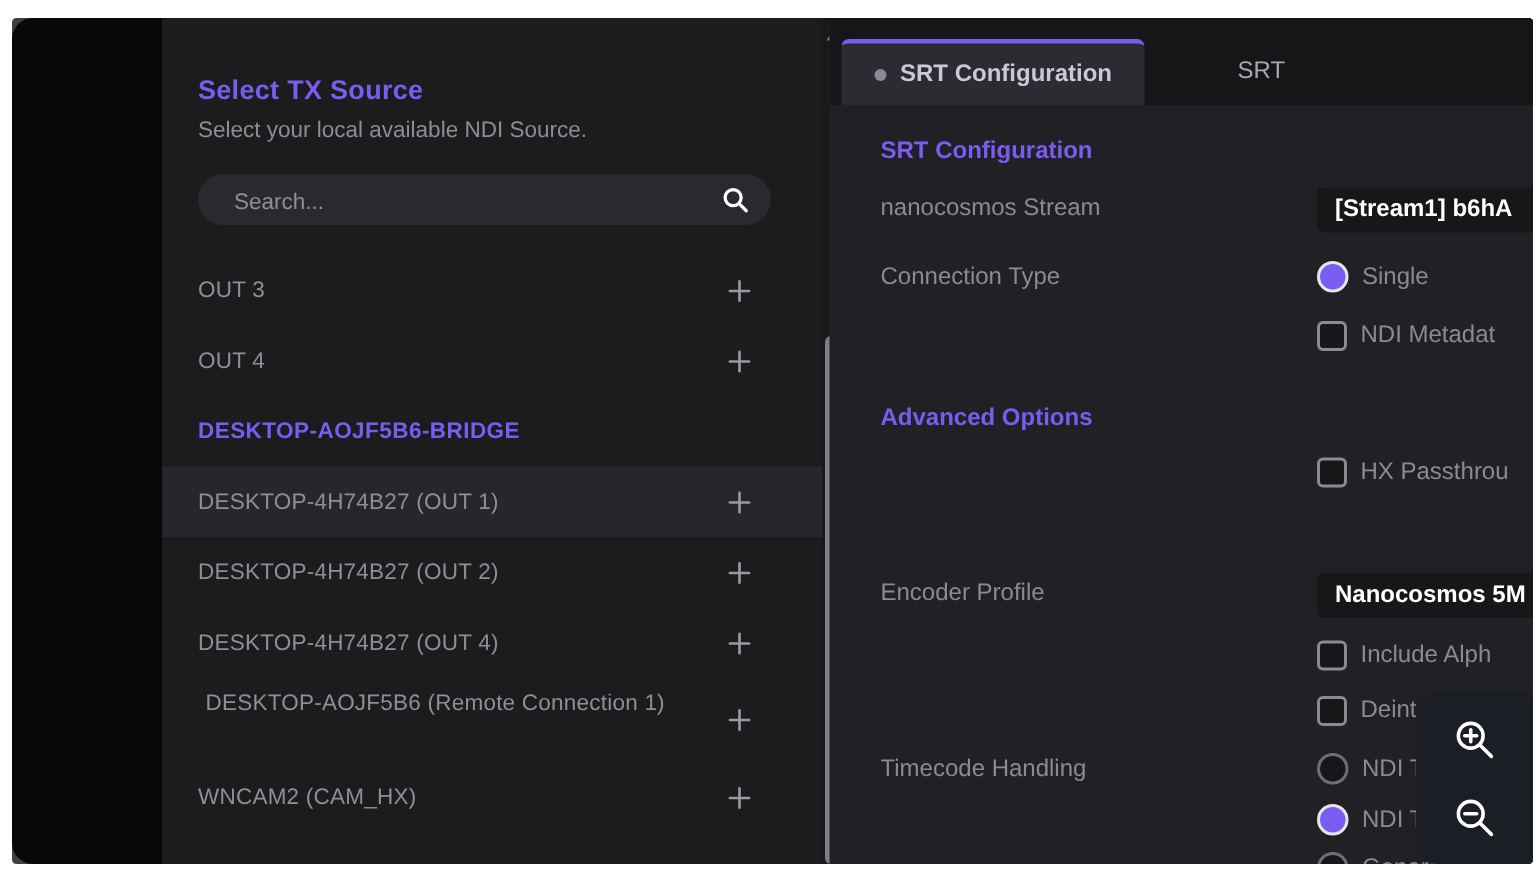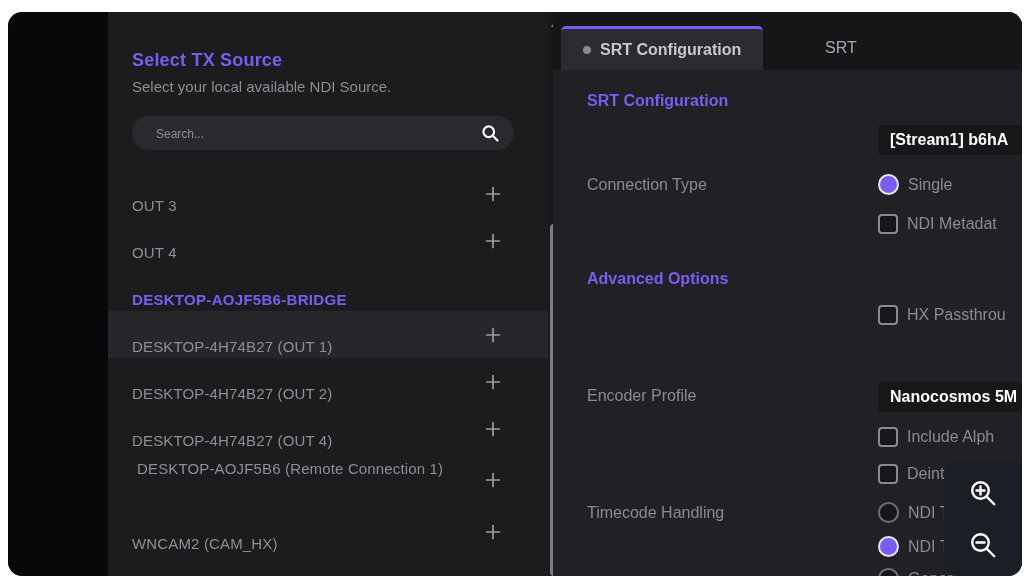--- a/index.html
+++ b/index.html
@@ -10,7 +10,7 @@
   
   .window{
     position:absolute;left:8px;top:12px;width:1014px;height:564px;
-    background:#404040;border-radius:14px;overflow:hidden;
+    background:#404040;border-radius:3px;overflow:hidden;
     box-shadow:0 0 0 1px rgba(255,255,255,0.10);
   }
 

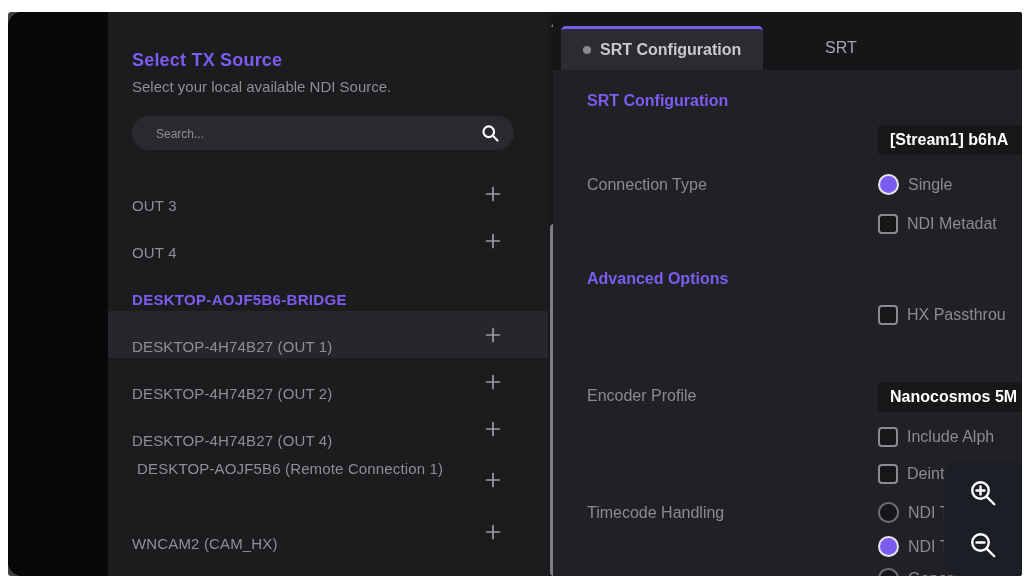--- a/index.html
+++ b/index.html
@@ -40,7 +40,7 @@
   .search-input{
     position:absolute;left:22px;top:0;width:310px;height:34px;
     background:transparent;border:0;outline:0;color:#cfcfd4;
-    font-size:12px;font-family:"Liberation Sans",sans-serif;
+    font-size:15px;font-family:"Liberation Sans",sans-serif;
   }
   .search-input::placeholder{color:#8f8f96;}
   .search-icon{

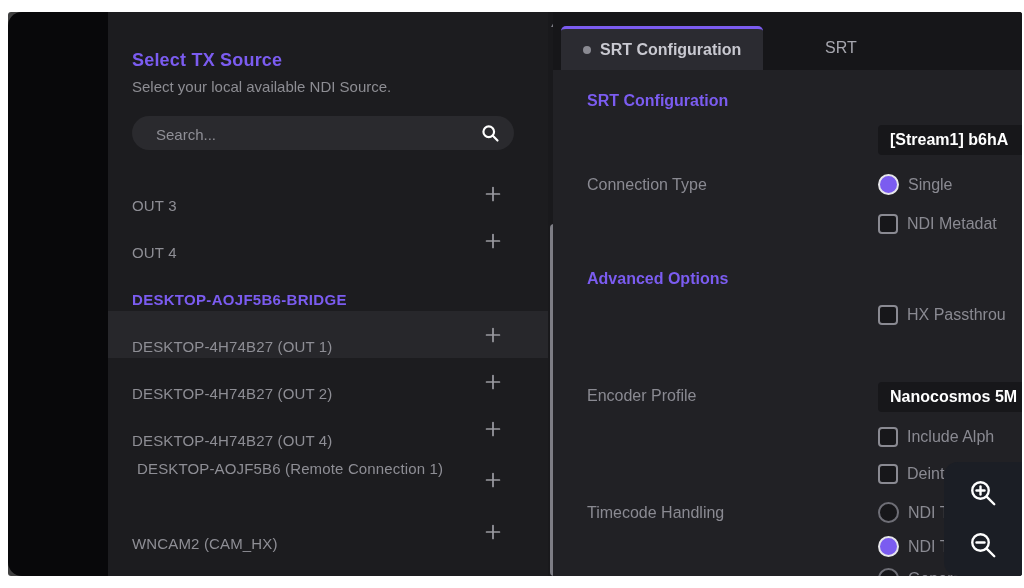--- a/index.html
+++ b/index.html
@@ -277,6 +277,7 @@
 
       <div class="cfg-h" style="top:80px">SRT Configuration</div>
 
+      <div class="cfg-lbl" style="top:118px">nanocosmos Stream</div>
       <div class="field" style="left:325px;top:113px;width:200px">[Stream1] b6hA</div>
 
       <div class="cfg-lbl" style="top:164px">Connection Type</div>

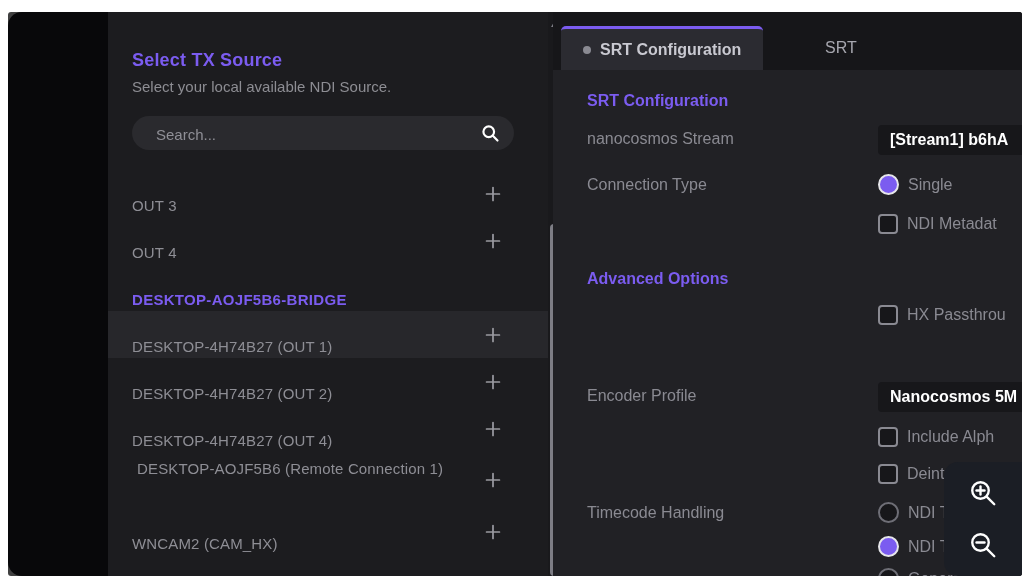--- a/index.html
+++ b/index.html
@@ -52,7 +52,7 @@
     overflow:hidden;
   }
   .row{
-    position:relative;height:47px;display:flex;align-items:flex-end;
+    position:relative;height:47px;display:flex;align-items:center;
     padding:0 0 0 24px;box-sizing:border-box;
   }
   .row.tall{height:56px;align-items:flex-start;padding-top:6px;padding-left:29px;}

